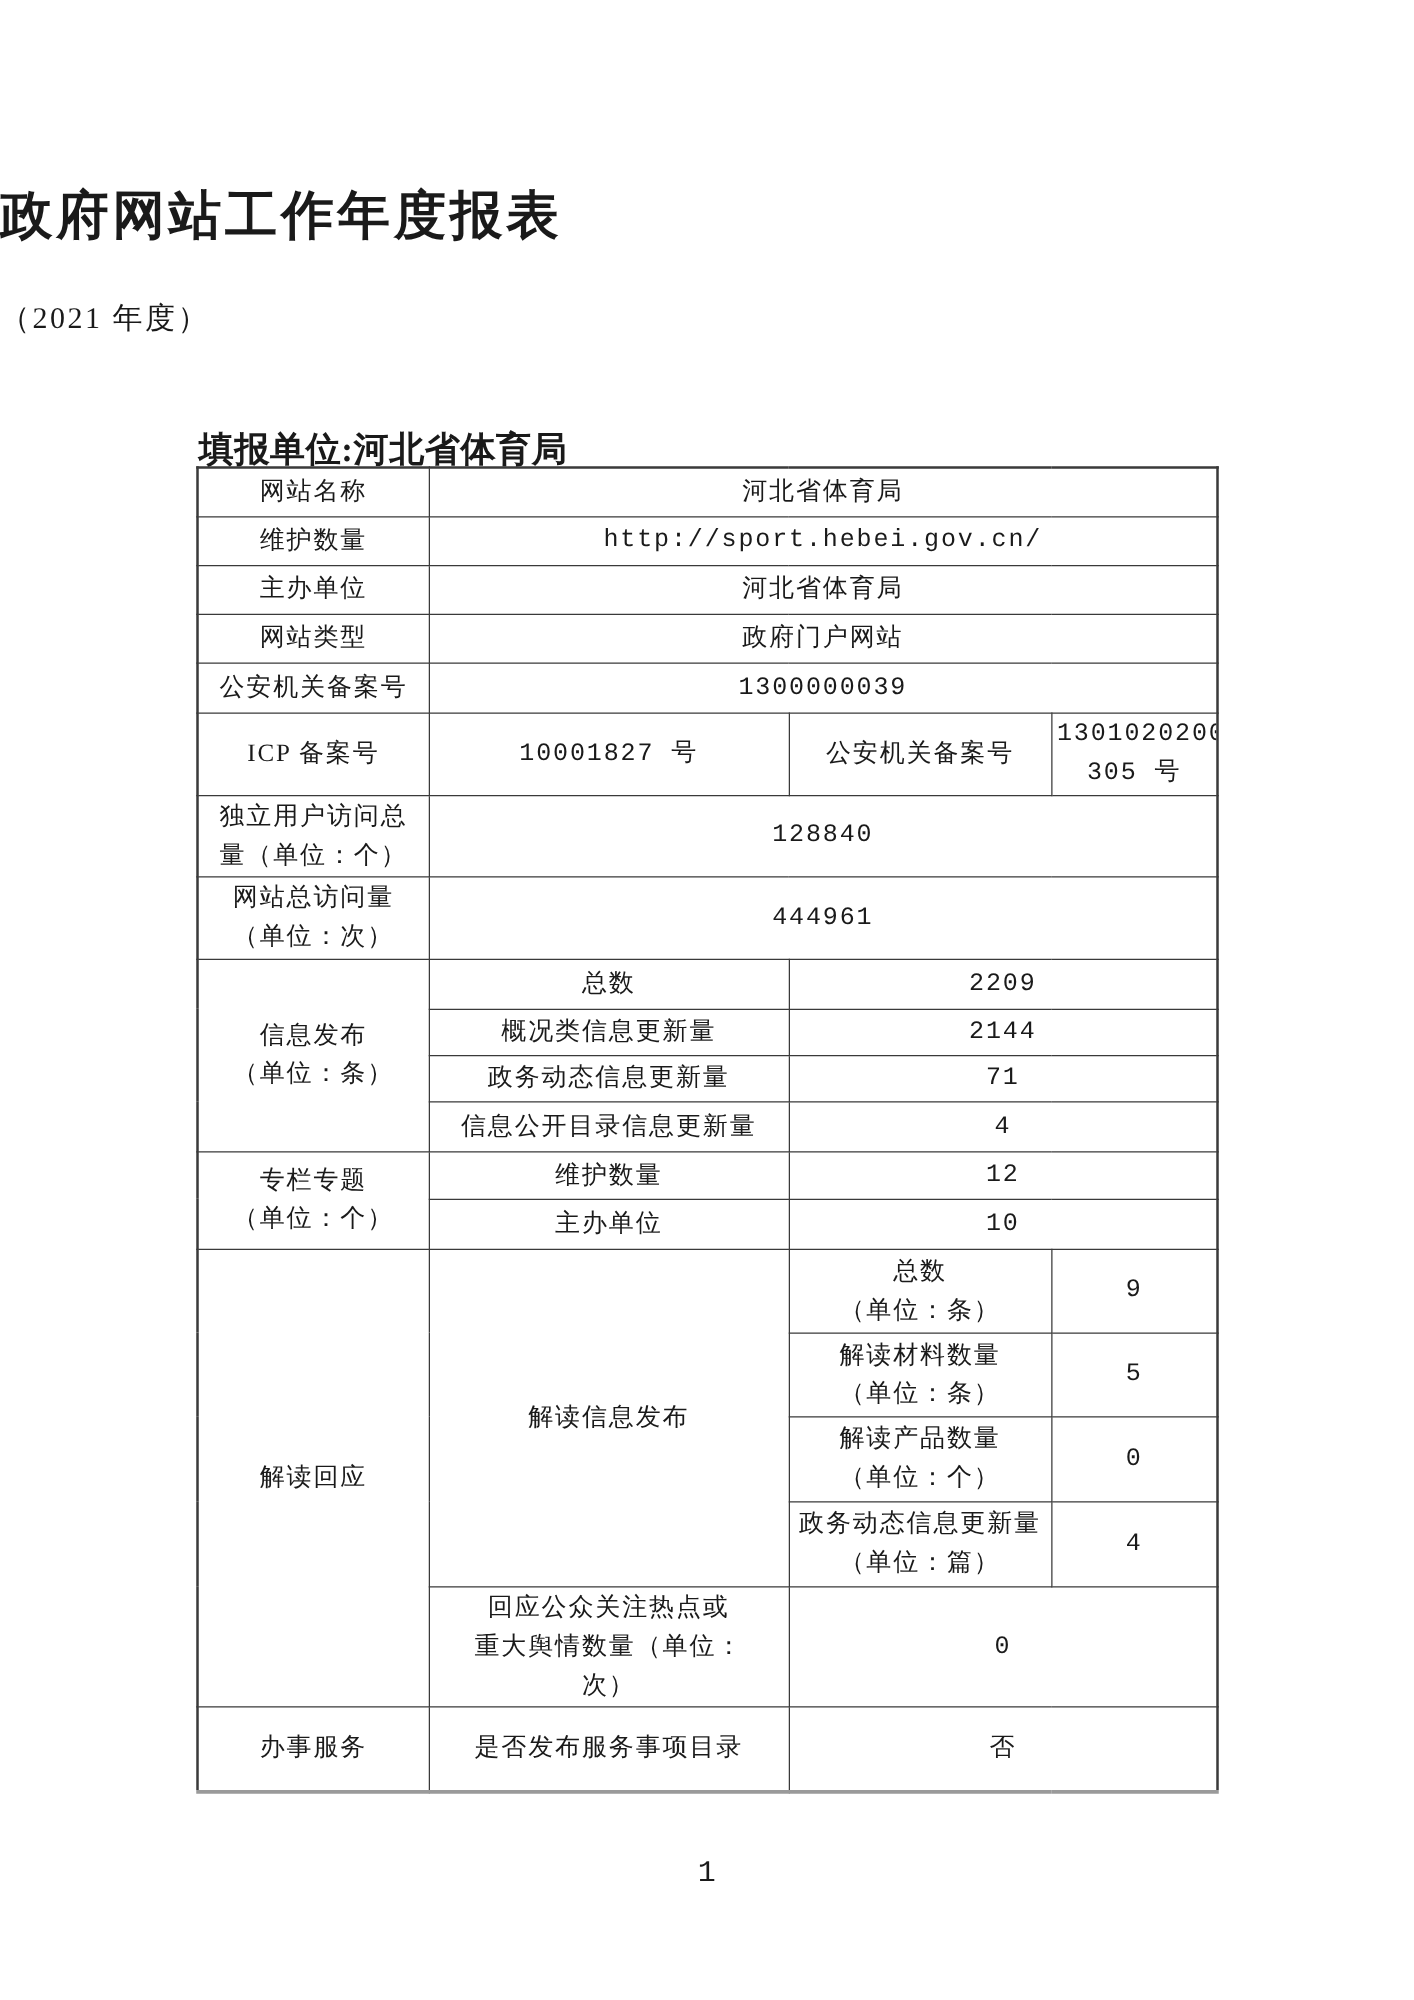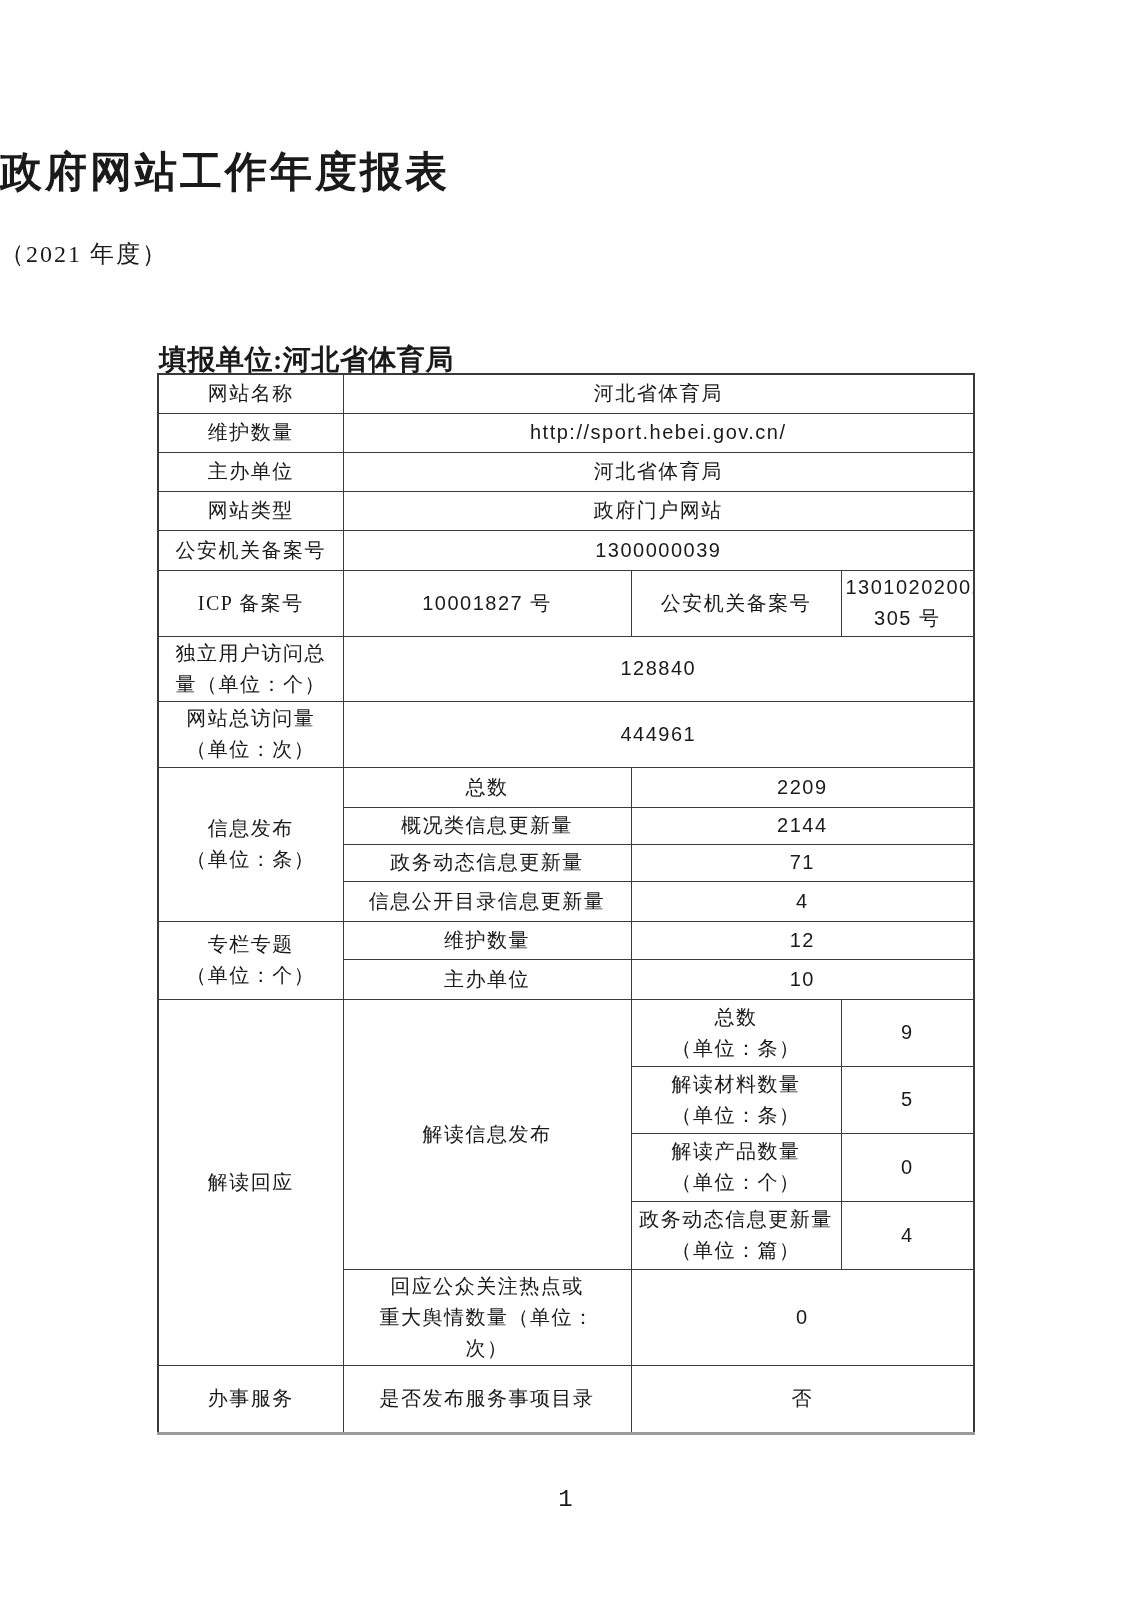--- a/index.html
+++ b/index.html
@@ -47,7 +47,7 @@
     overflow:hidden;
   }
   td.mono{
-    font-family:Liberation Sans, sans-serif;
+    font-family:Liberation Mono, monospace;
     letter-spacing:0.5px;
   }
   td.bottom{

